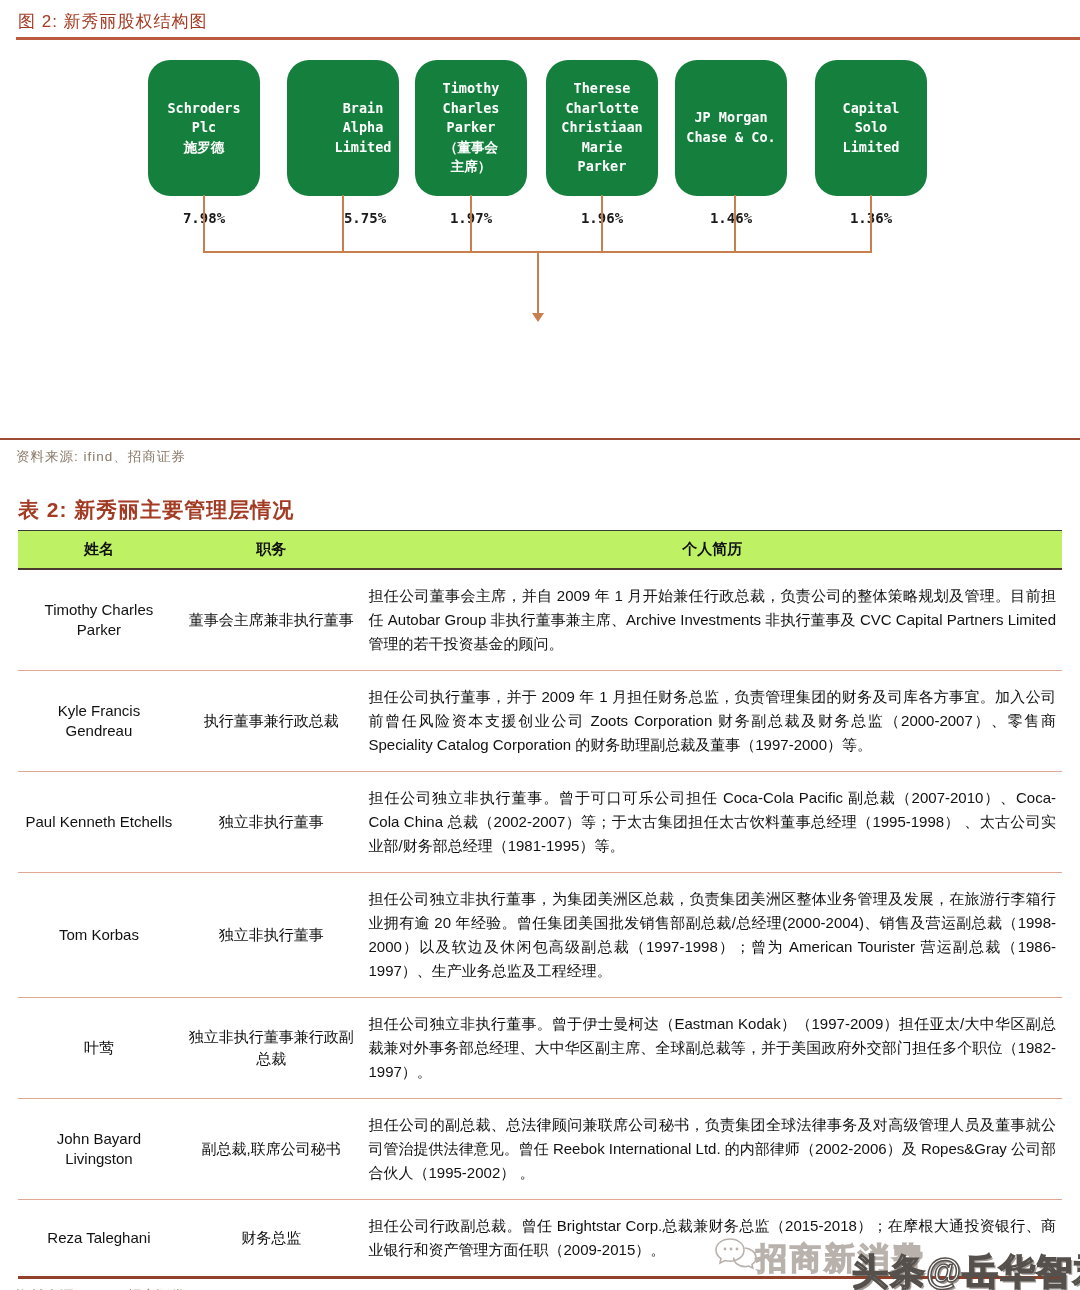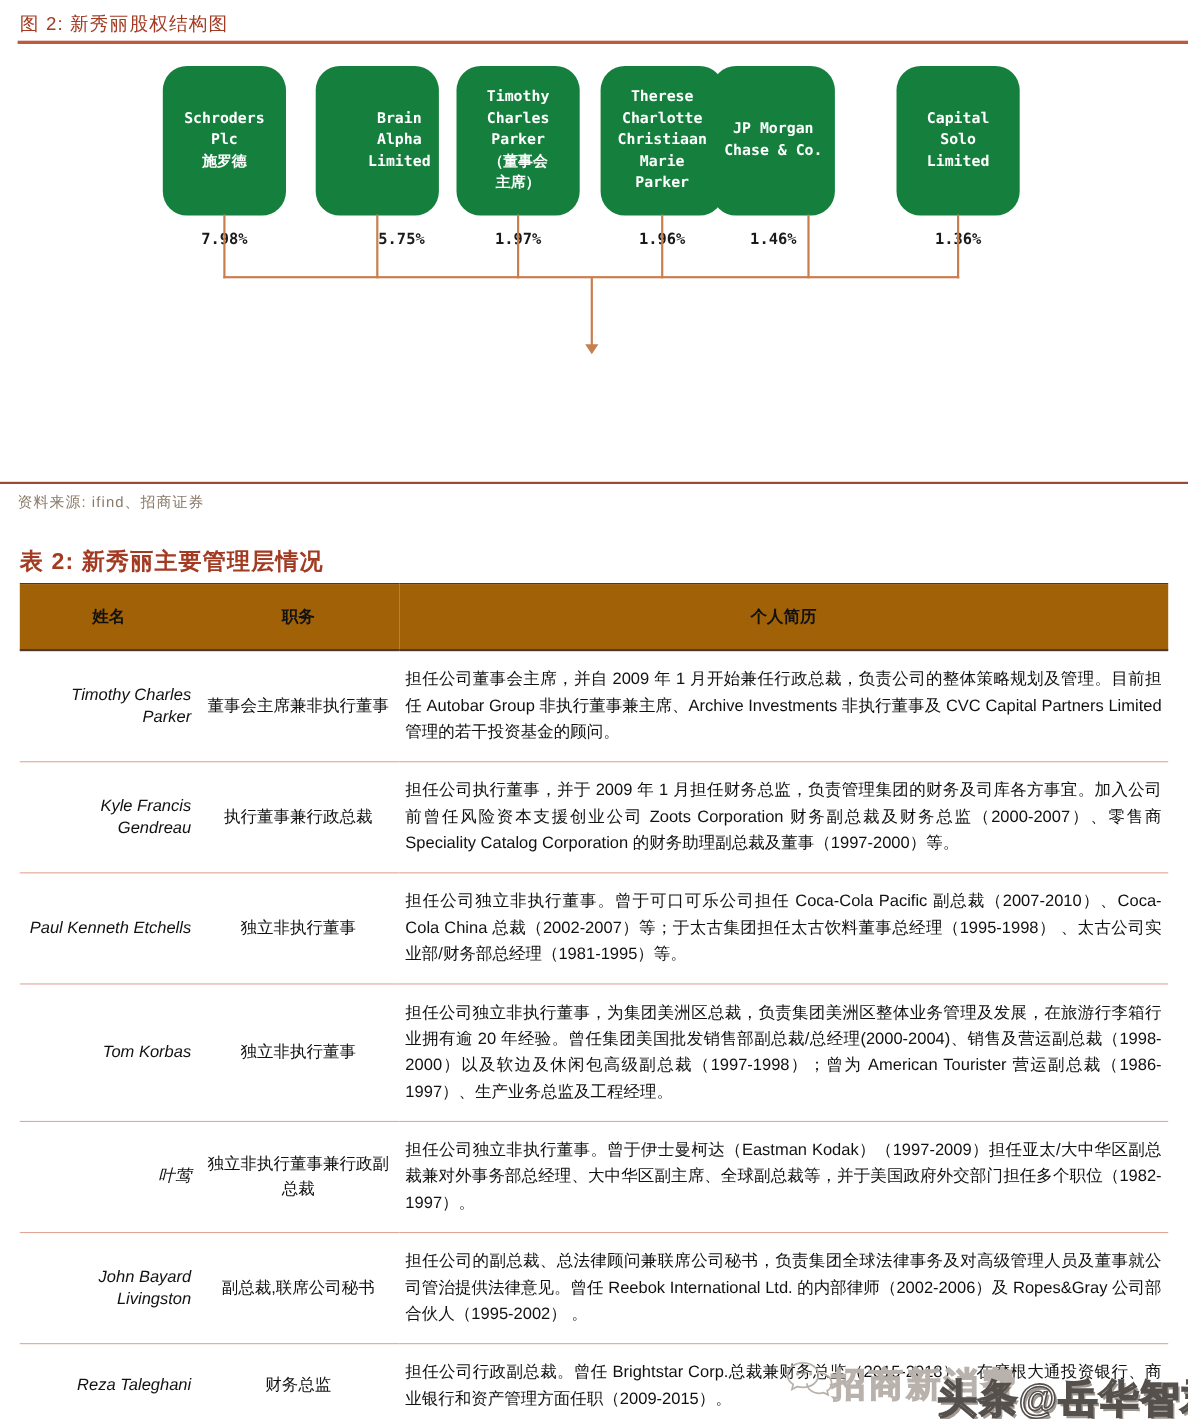--- a/index.html
+++ b/index.html
@@ -17,7 +17,7 @@
             white-space: pre-line; padding: 4px; }
   .sh-pct { position: absolute; top: 170px; width: 112px; text-align: center; color: #1a1a1a;
             font-family: "DejaVu Sans Mono", monospace; font-size: 14px; font-weight: bold; }
-  .b0 { left: 148px; } .b1 { left: 287px; padding-left: 44px; } .b2 { left: 415px; } .b3 { left: 546px; } .b4 { left: 647px; } .b5 { left: 815px; }
+  .b0 { left: 148px; } .b1 { left: 287px; padding-left: 44px; } .b2 { left: 415px; } .b3 { left: 546px; } .b4 { left: 675px; } .b5 { left: 815px; }
   .vline { position: absolute; top: 155px; width: 2px; height: 58px; background: #C87F4E; }
   .v0 { left: 203px; } .v1 { left: 342px; } .v2 { left: 470px; } .v3 { left: 601px; } .v4 { left: 734px; } .v5 { left: 870px; }
   .busline { position: absolute; top: 211px; left: 203px; width: 669px; height: 2px; background: #C87F4E; }

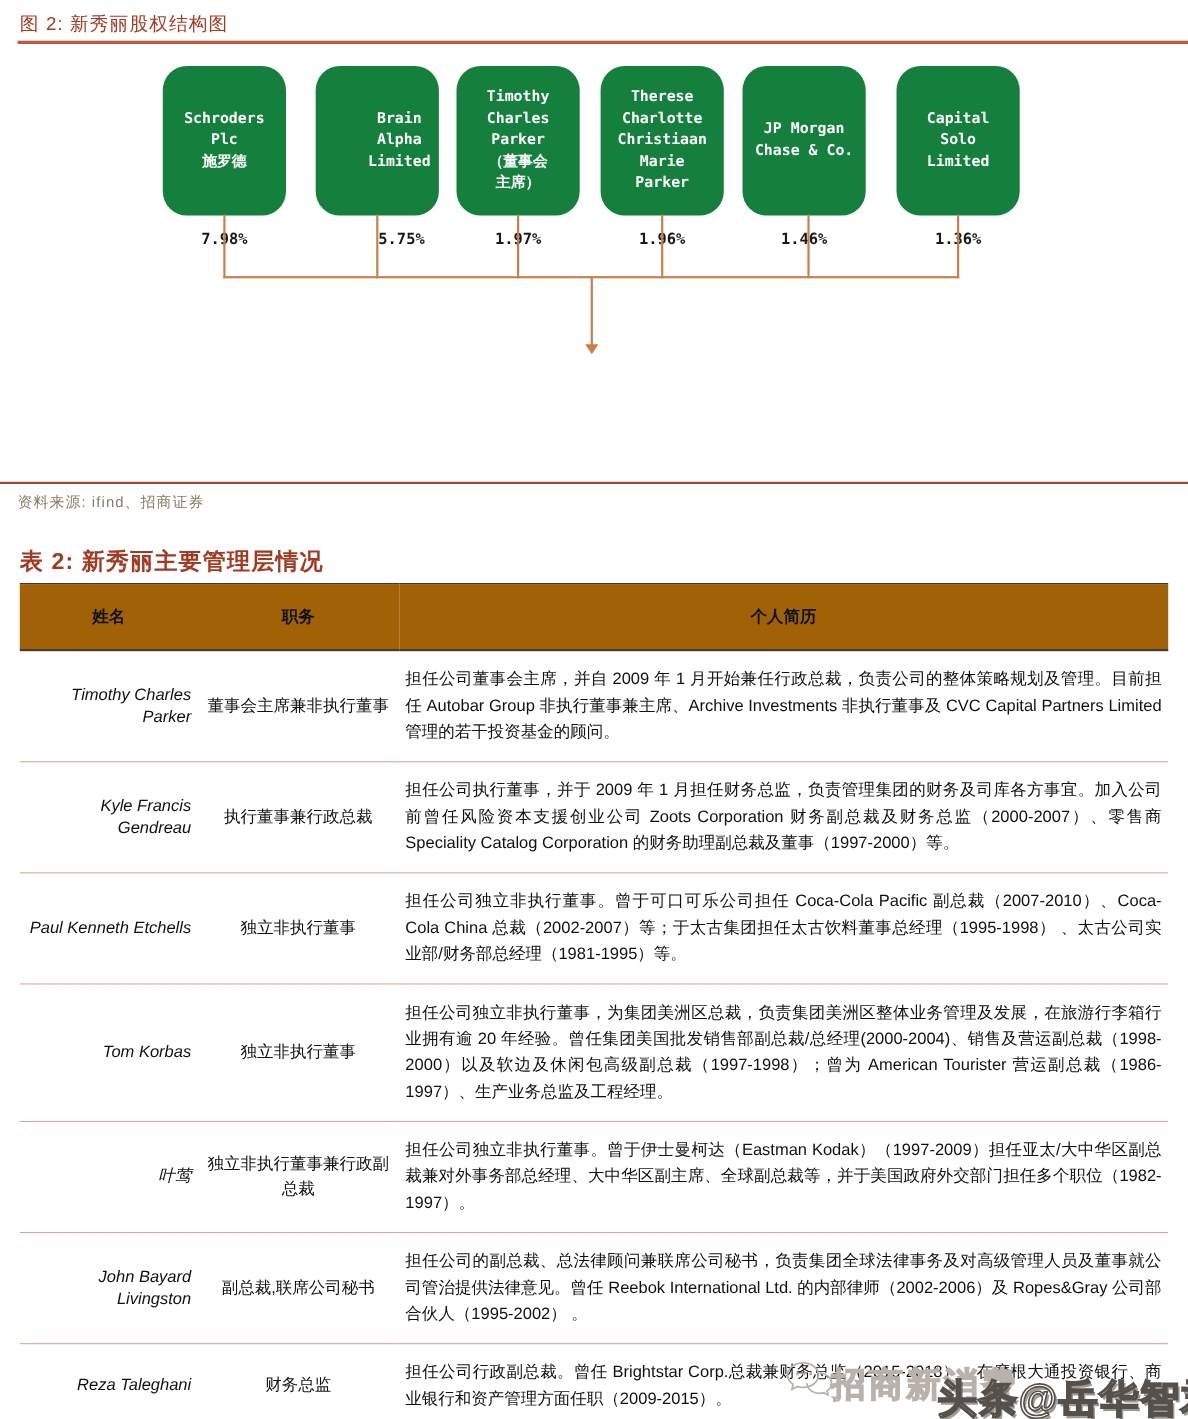--- a/index.html
+++ b/index.html
@@ -36,8 +36,8 @@
   .mgmt-table { margin: 0 18px; border-collapse: collapse; width: 1044px; table-layout: fixed;
                 border-top: 1.5px solid #3a3a3a; }
   .mgmt-table col.c-name { width: 15.5%; } .mgmt-table col.c-pos { width: 17.5%; } .mgmt-table col.c-bio { width: 67%; }
-  .mgmt-table thead th { background: #a16207; border-bottom: 2px solid #4a3a30; font-size: 15px; font-weight: bold;
-                         color: #111; padding: 20px 2px; text-align: center; }
+  .mgmt-table thead th { background: #bef264; border-bottom: 2px solid #4a3a30; font-size: 15px; font-weight: bold;
+                         color: #111; padding: 9px 2px; text-align: center; }
   .mgmt-table tbody td { border-bottom: 1px solid #E0A795; vertical-align: middle; padding: 14px 6px; font-size: 15px; color: #111; }
   .mgmt-table tbody tr:last-child td { border-bottom: 3px solid #93402B; }
   td.cell-name { text-align: right; font-family: "Liberation Sans", sans-serif; color: #222; line-height: 1.35; font-style: italic; }

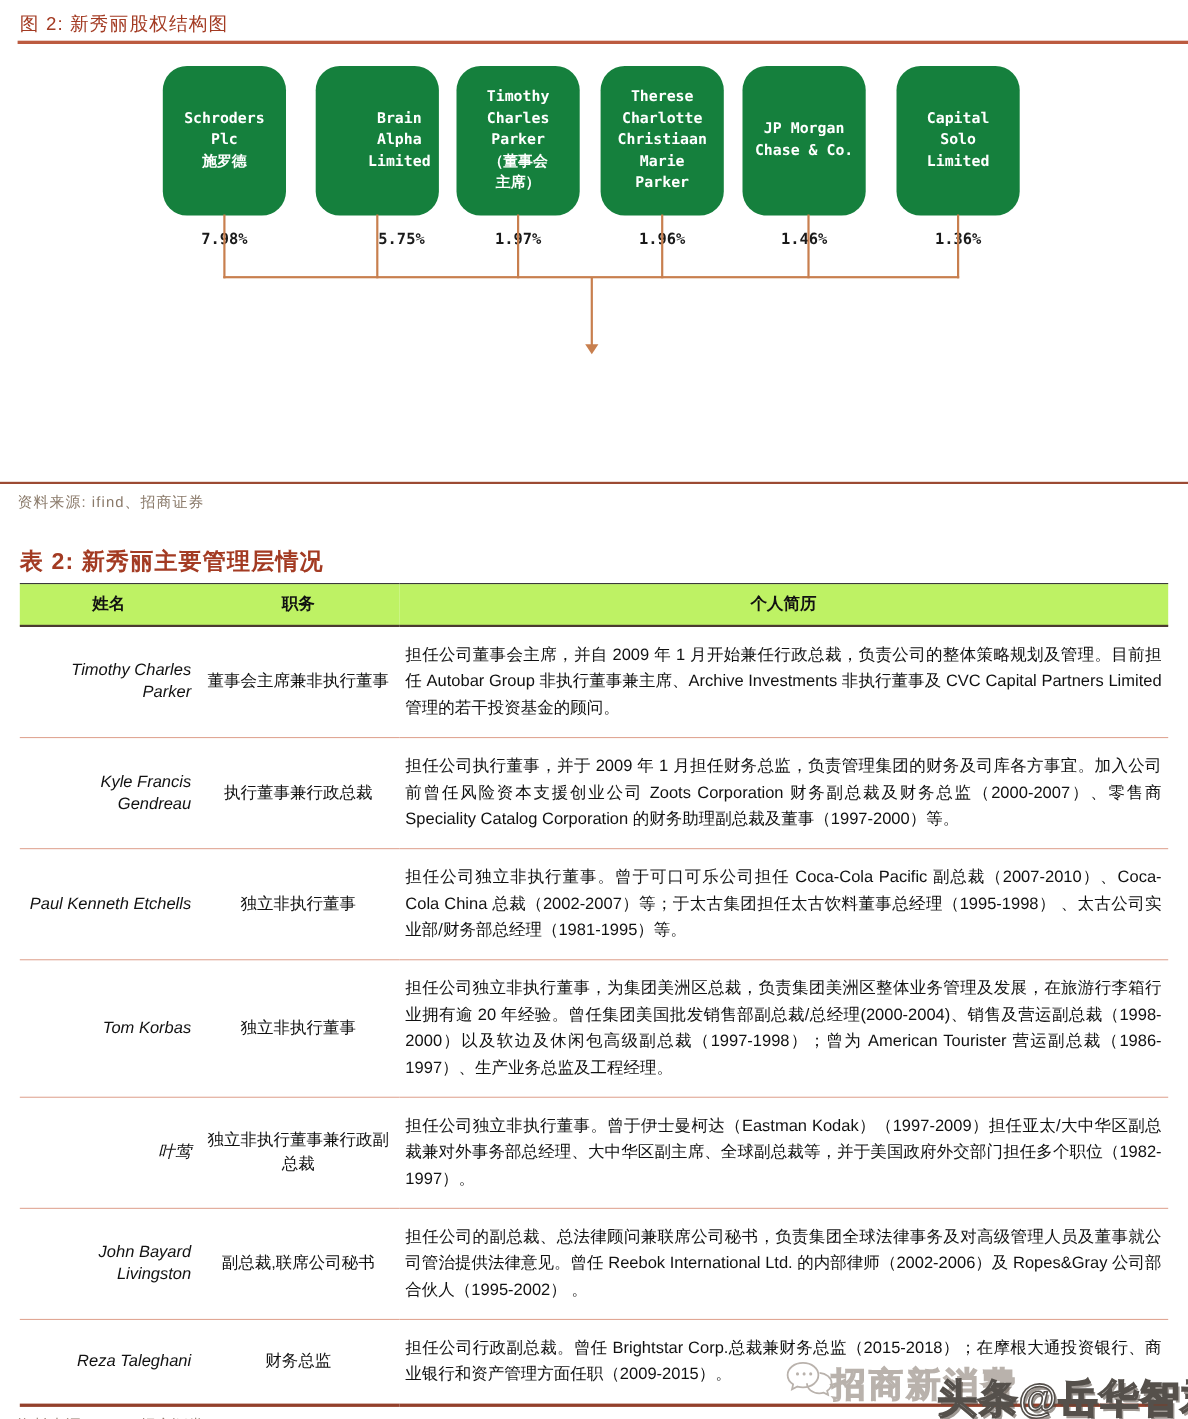--- a/index.html
+++ b/index.html
@@ -40,7 +40,7 @@
                          color: #111; padding: 9px 2px; text-align: center; }
   .mgmt-table tbody td { border-bottom: 1px solid #E0A795; vertical-align: middle; padding: 14px 6px; font-size: 15px; color: #111; }
   .mgmt-table tbody tr:last-child td { border-bottom: 3px solid #93402B; }
-  td.cell-name { text-align: right; font-family: "Liberation Sans", sans-serif; color: #222; line-height: 1.35; font-style: italic; }
+  td.cell-name { text-align: center; font-family: "Liberation Sans", sans-serif; color: #222; line-height: 1.35; }
   td.cell-pos  { text-align: center; line-height: 1.5; }
   td.cell-bio  { text-align: justify; line-height: 1.6; padding-left: 10px; padding-right: 10px; }
 

